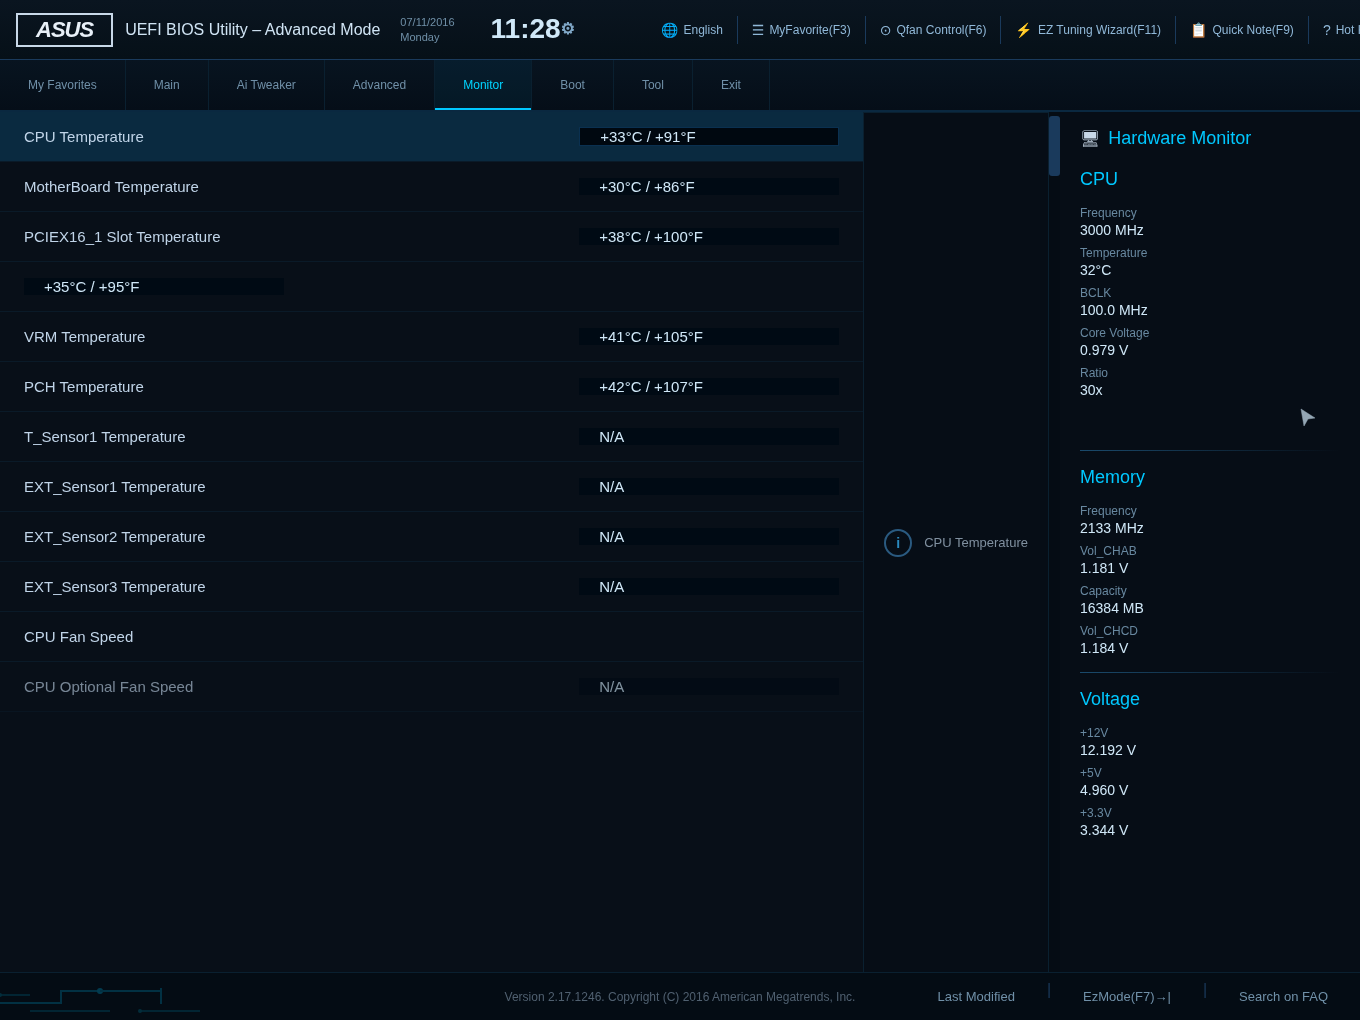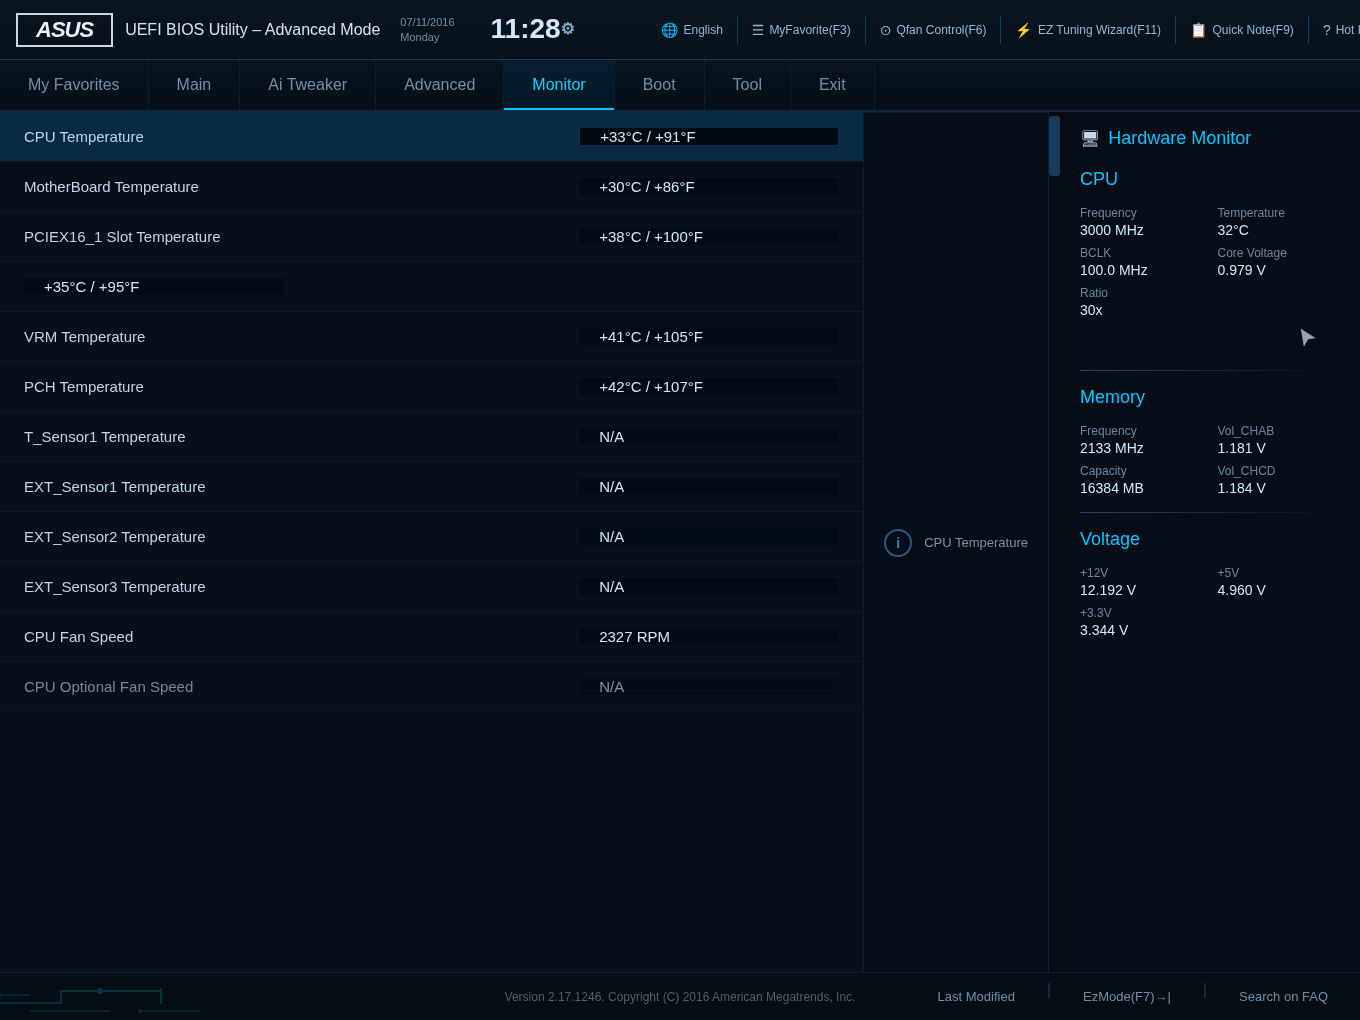--- a/index.html
+++ b/index.html
@@ -124,7 +124,7 @@
       display: flex;
       align-items: center;
       color: #7090a8;
-      font-size: 16px;
+      font-size: 12px;
       cursor: pointer;
       border-right: 1px solid #0a2030;
       transition: color 0.2s;

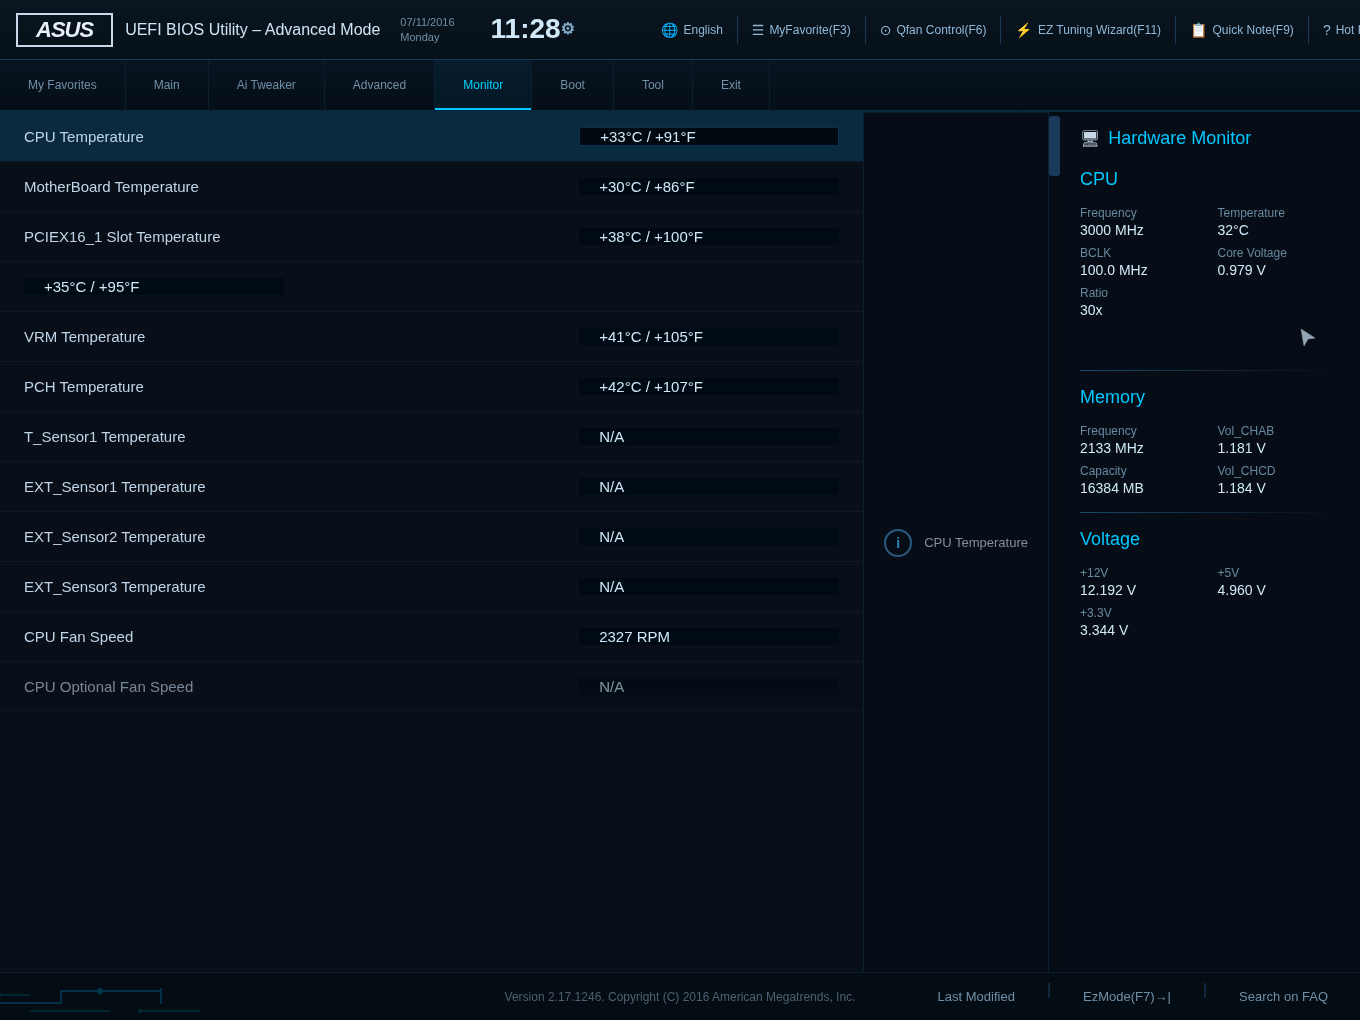--- a/index.html
+++ b/index.html
@@ -247,7 +247,7 @@
 
     .hw-grid {
       display: grid;
-      grid-template-columns: 1fr 1fr;
+      grid-template-columns: 1fr;
       gap: 8px 15px;
       margin-bottom: 4px;
     }

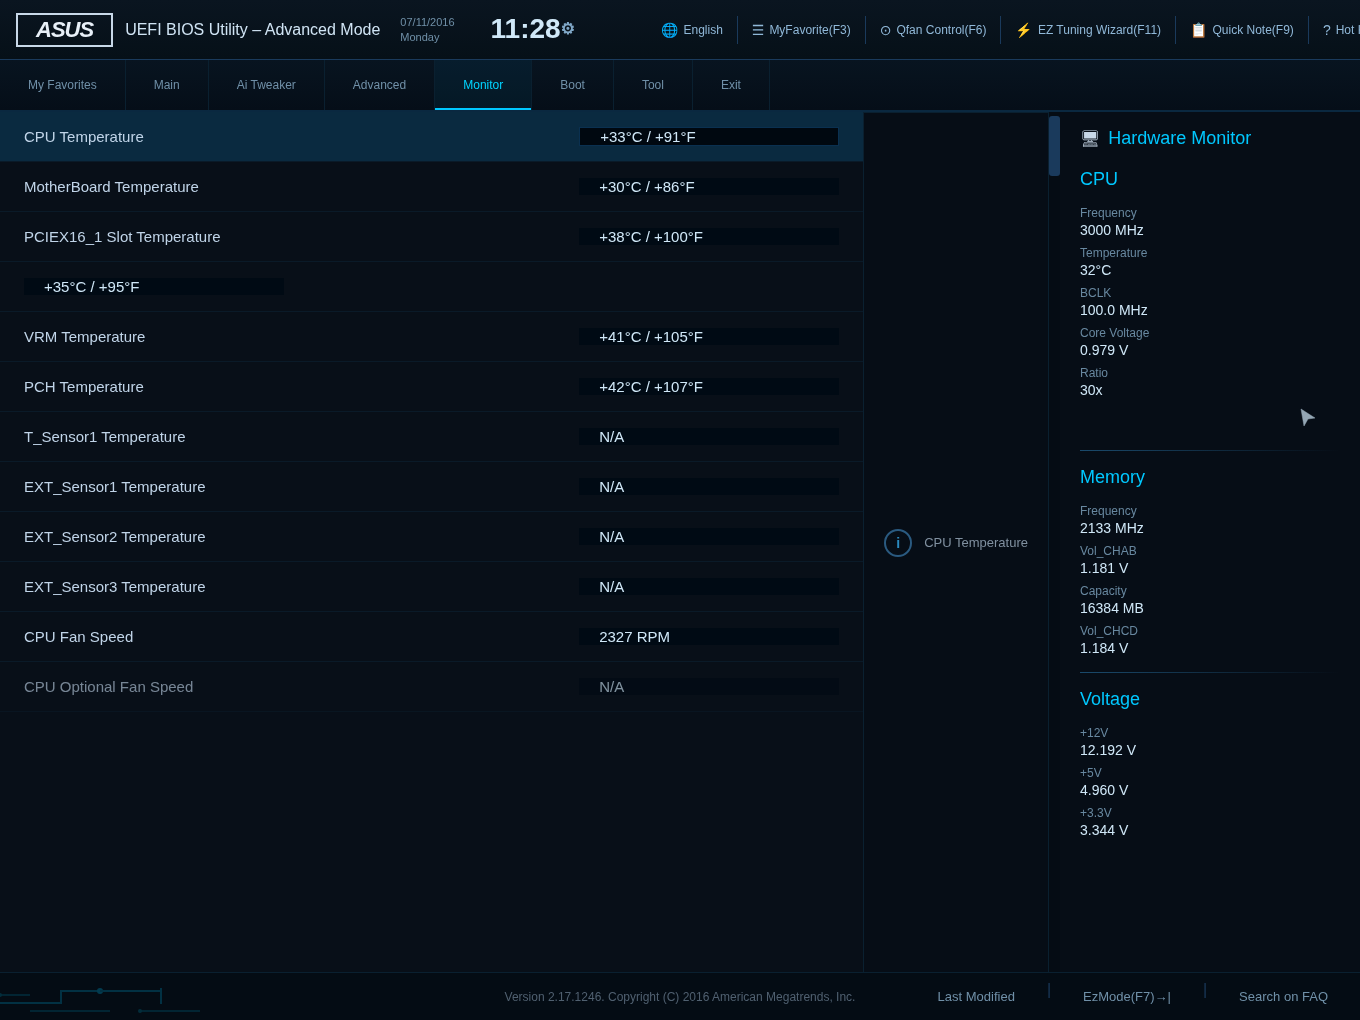--- a/index.html
+++ b/index.html
@@ -471,7 +471,6 @@
 
         <div class="sensor-row">
           <span class="sensor-name">CPU Fan Speed</span>
-          <span class="sensor-value">2327 RPM</span>
         </div>
 
         <div class="sensor-row" style="opacity:0.6;">

